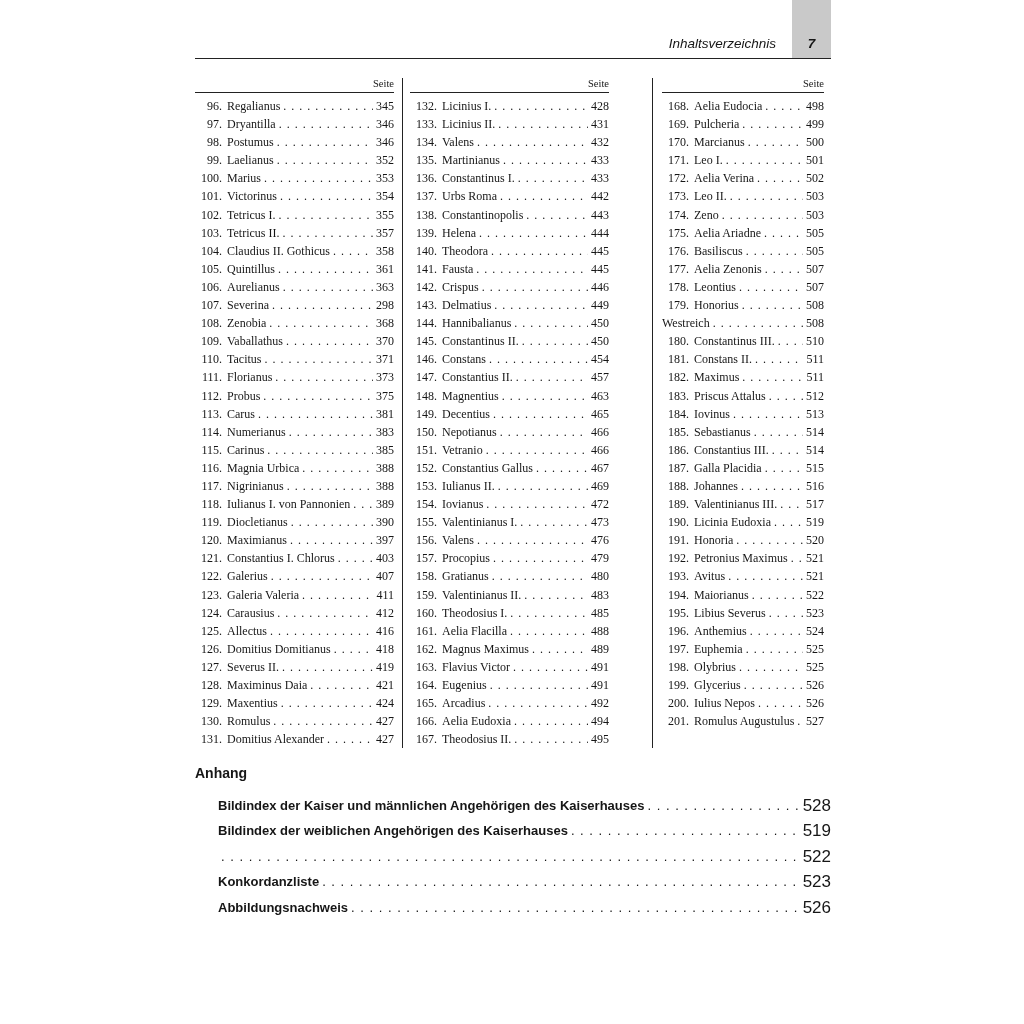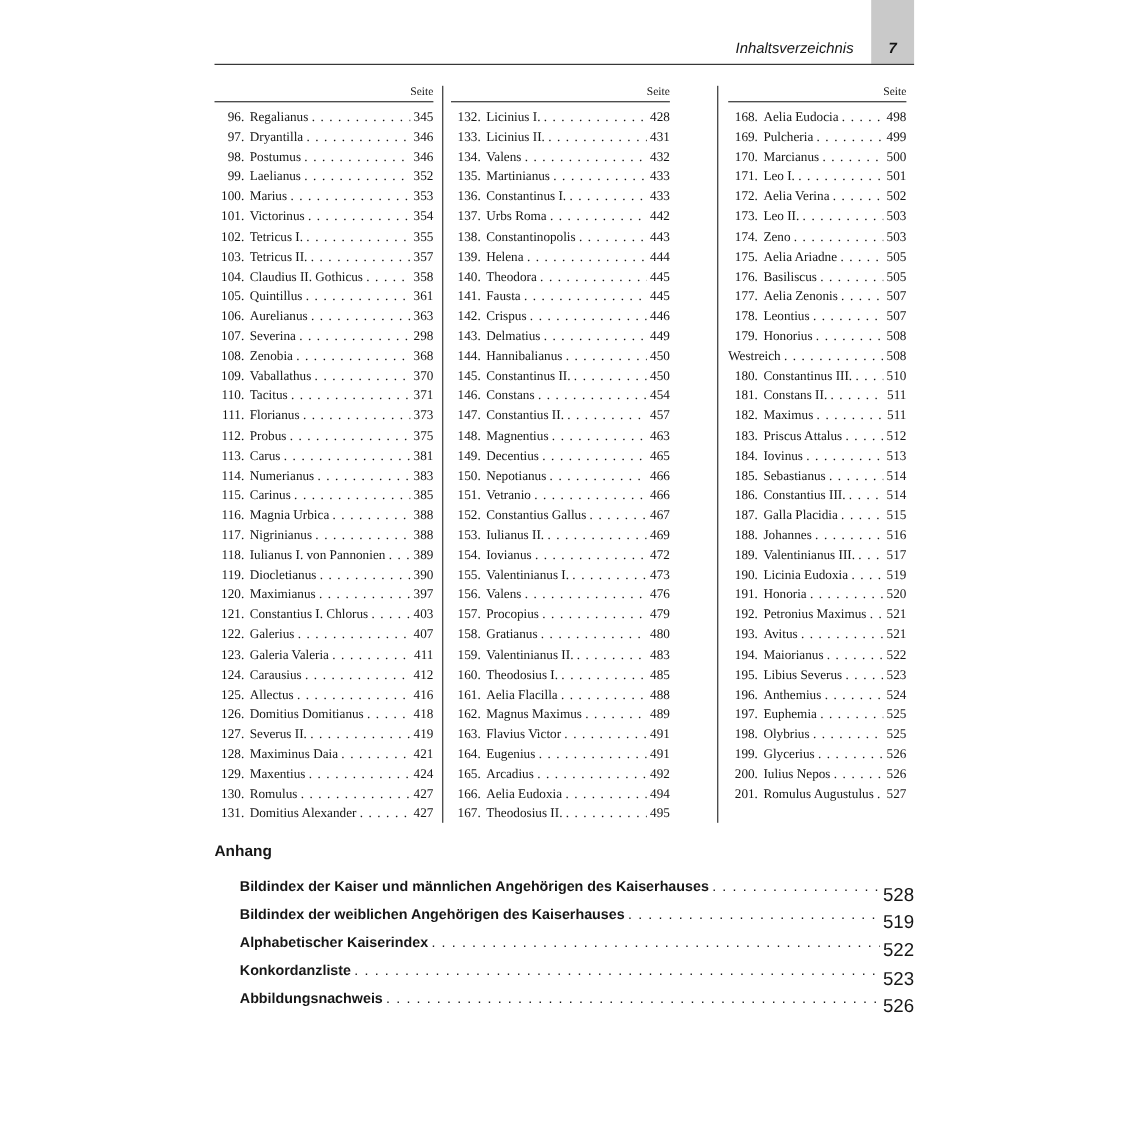--- a/index.html
+++ b/index.html
@@ -66,7 +66,7 @@
   .anhang { position: absolute; left: 195px; top: 765px; width: 636px; }
   .anhang-heading { font-size: 14px; font-weight: bold; margin: 0 0 12px 0; }
   .anhang-items { padding-left: 23px; }
-  .anhang-item { display: flex; align-items: center; height: 25.4px; line-height: 25.4px; font-size: 13px; }
+  .anhang-item { display: flex; align-items: flex-end; height: 25.4px; line-height: 25.4px; font-size: 13px; }
   .anhang-item .label { flex: none; white-space: nowrap; font-weight: bold; }
   .anhang-item .pg { flex: none; white-space: nowrap; font-size: 17px; margin-top: 15px; }
 </style>

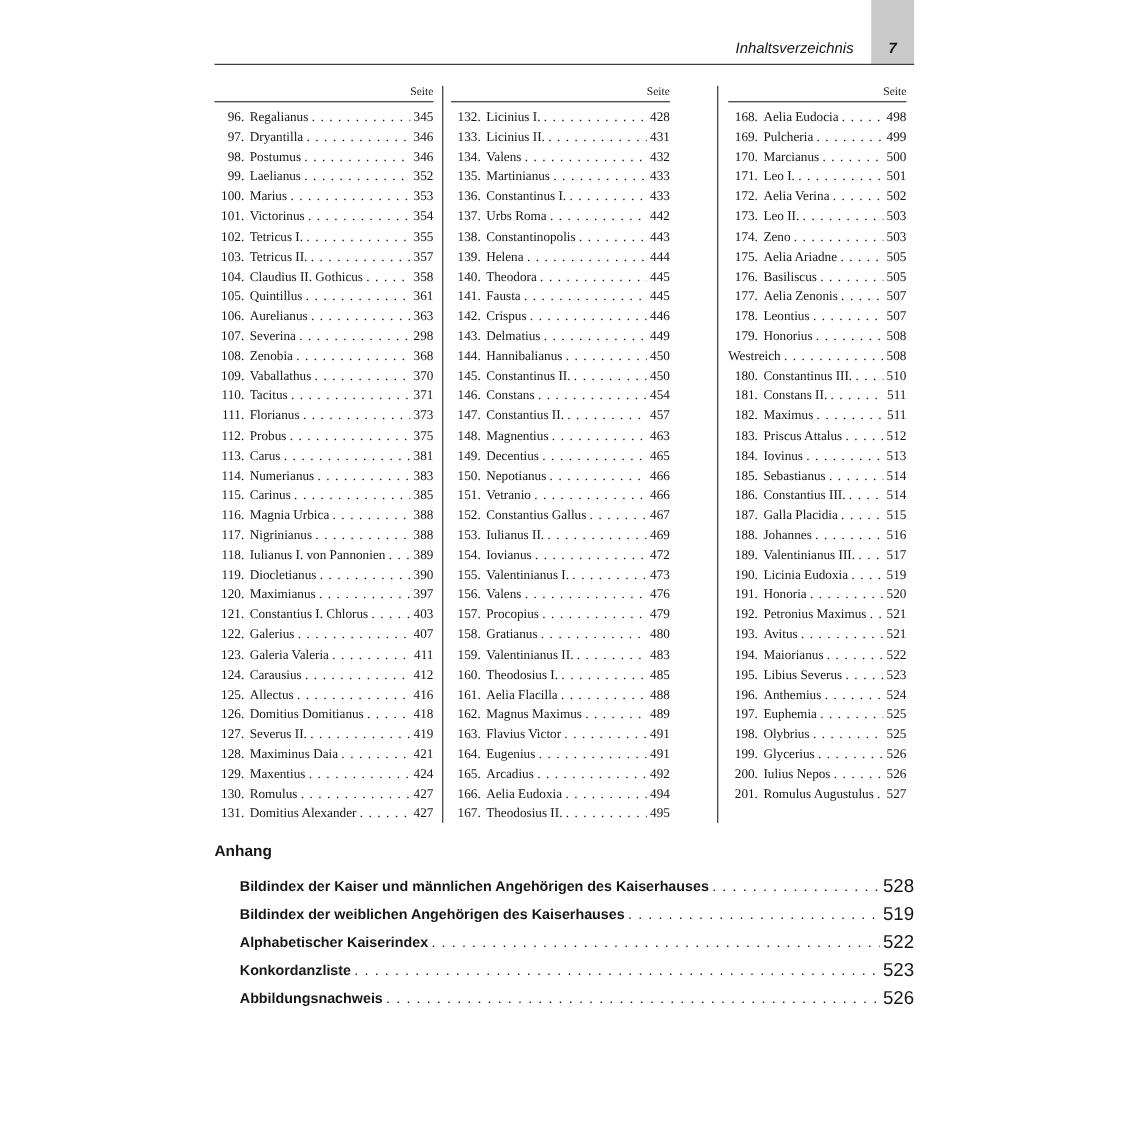--- a/index.html
+++ b/index.html
@@ -871,7 +871,6 @@
         </div>
 
         <div class="anhang-item">
-          <span class="label">Alphabetischer Kaiserindex</span>
           <span class="dots"></span>
           <span class="pg">522</span>
         </div>

